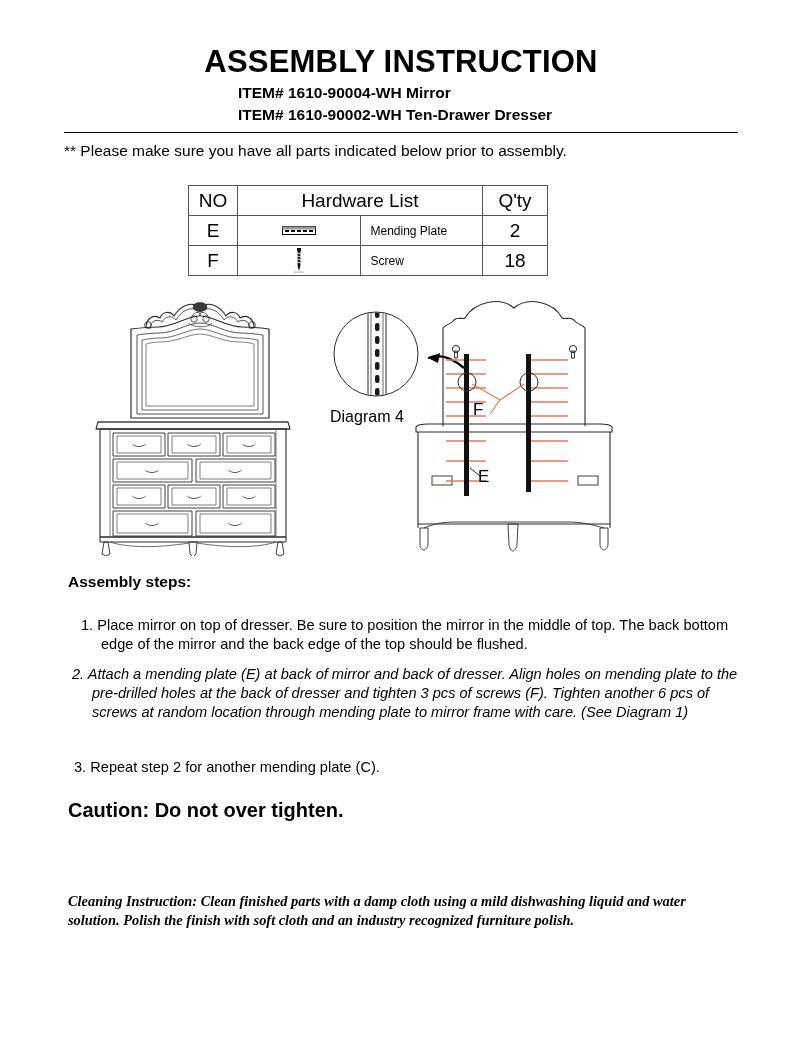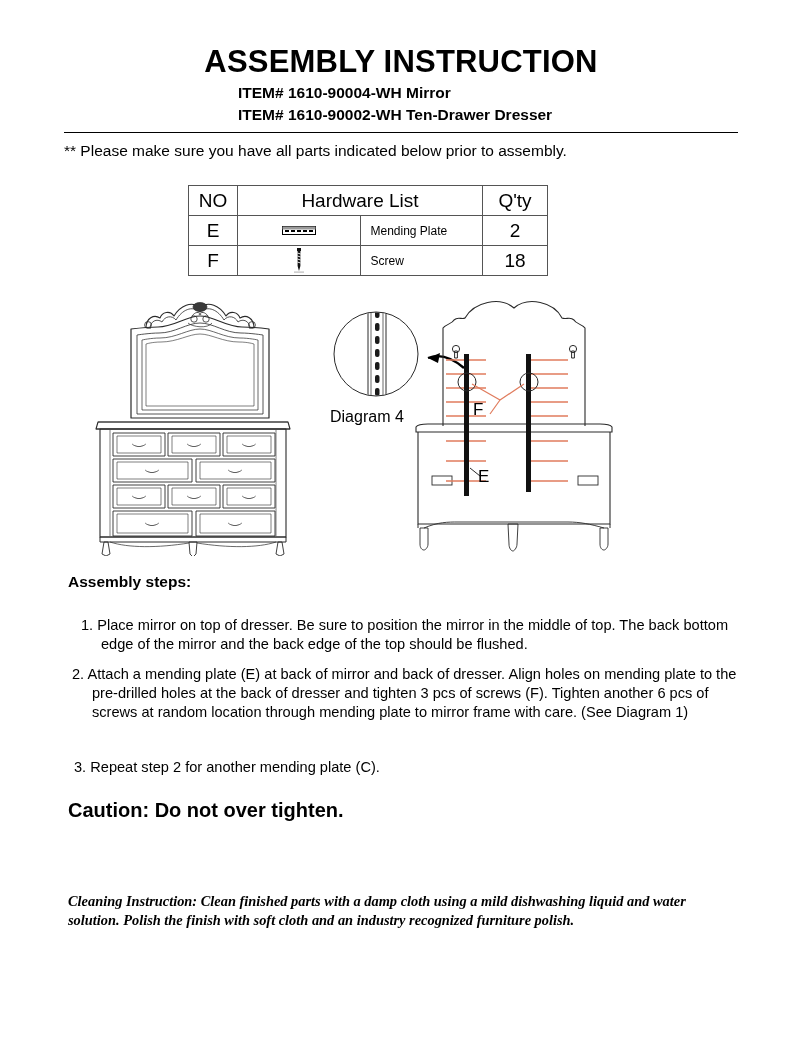--- a/index.html
+++ b/index.html
@@ -134,7 +134,7 @@
     line-height: 19px;
   }
   .step-1 { left: 68px; top: 616px; width: 660px; margin-left: 13px; }
-  .step-2 { left: 72px; top: 665px; width: 672px; }
+  .step-2 { left: 72px; top: 665px; width: 672px; font-style: italic; }
   .step-3 { left: 74px; top: 758px; width: 600px; }
 
   .step-indent { padding-left: 20px; text-indent: -20px; }

